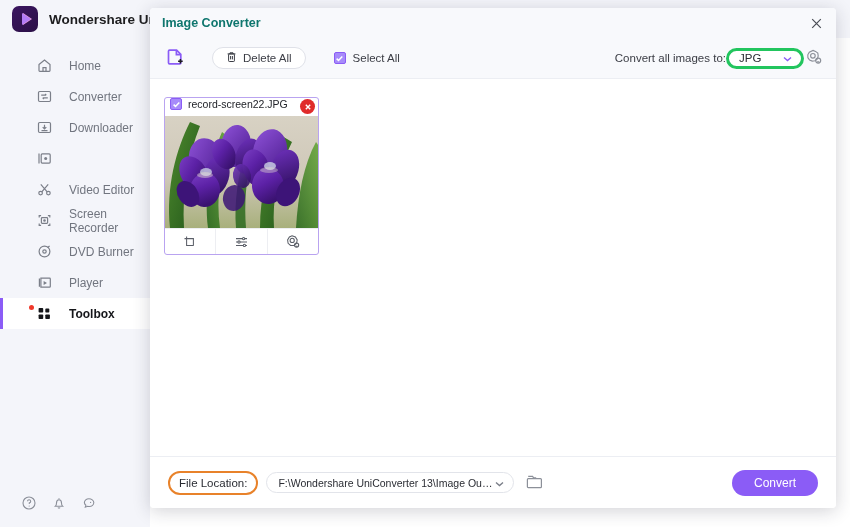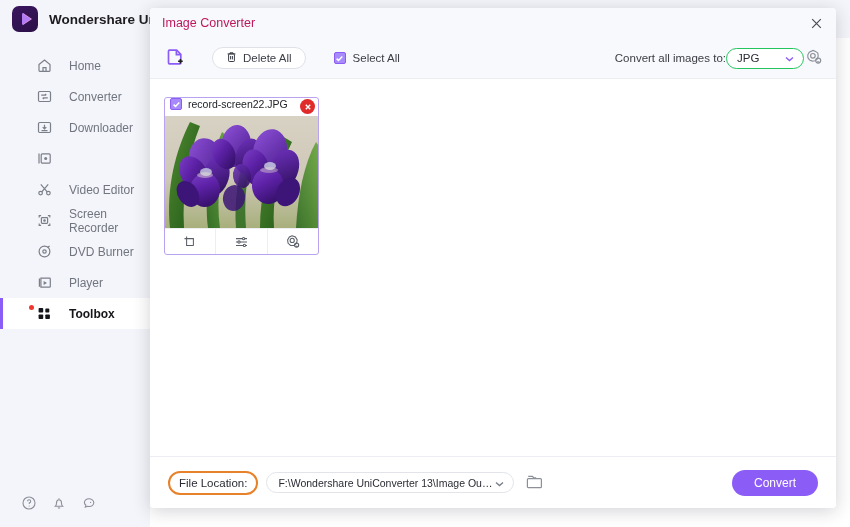--- a/index.html
+++ b/index.html
@@ -106,7 +106,7 @@
     display: flex; align-items: center;
   }
   .dlg-title {
-    margin-left: 12px; font-size: 12.5px; color: #be185d;
+    margin-left: 12px; font-size: 12.5px; color: #0f766e; font-weight: bold;
   }
   .dlg-close {
     position: absolute; right: 8px; top: 4px;

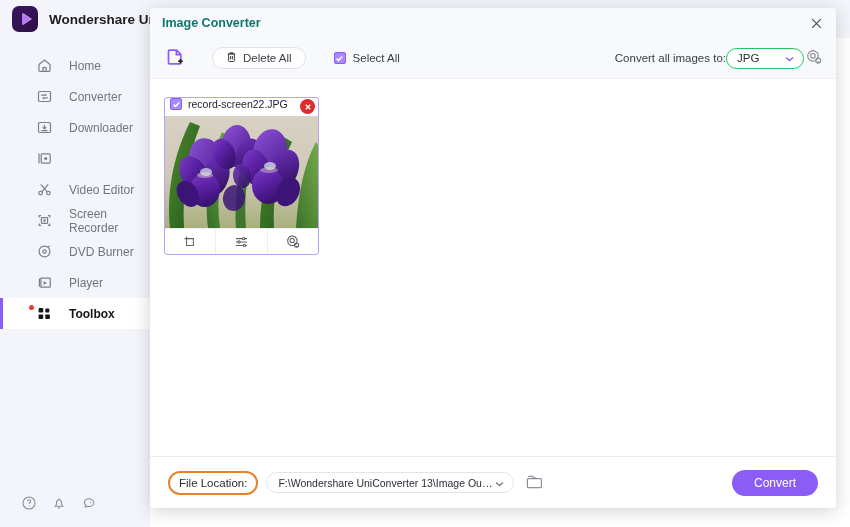--- a/index.html
+++ b/index.html
@@ -152,7 +152,7 @@
   .convert-label { font-size: 11.5px; color: #3b3d45; }
   .fmt-select {
     width: 78px; height: 21px;
-    border: 1px solid #22c55e; border-radius: 11px;
+    border: 3px solid #22c55e; border-radius: 11px;
     background: #fff;
     display: flex; align-items: center;
     padding: 0 8px 0 10px;

